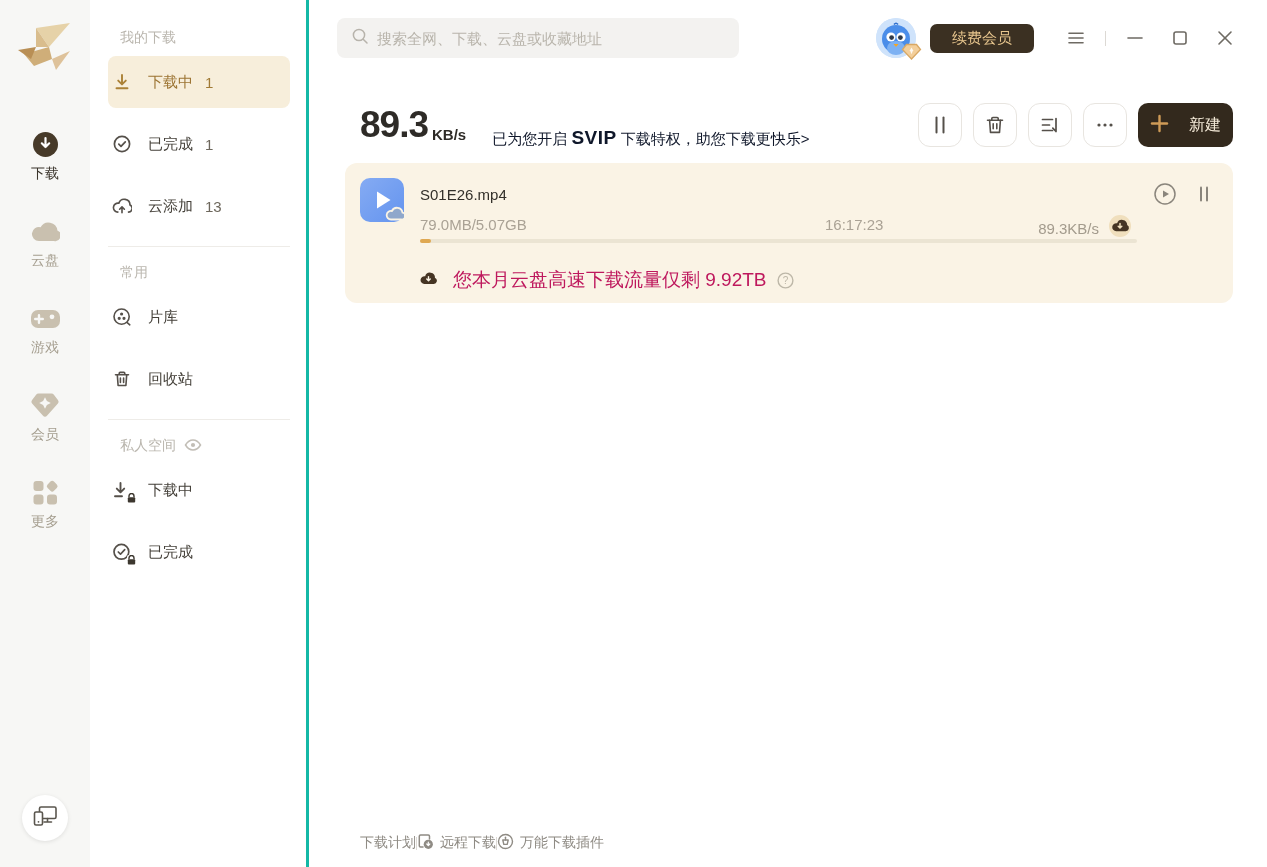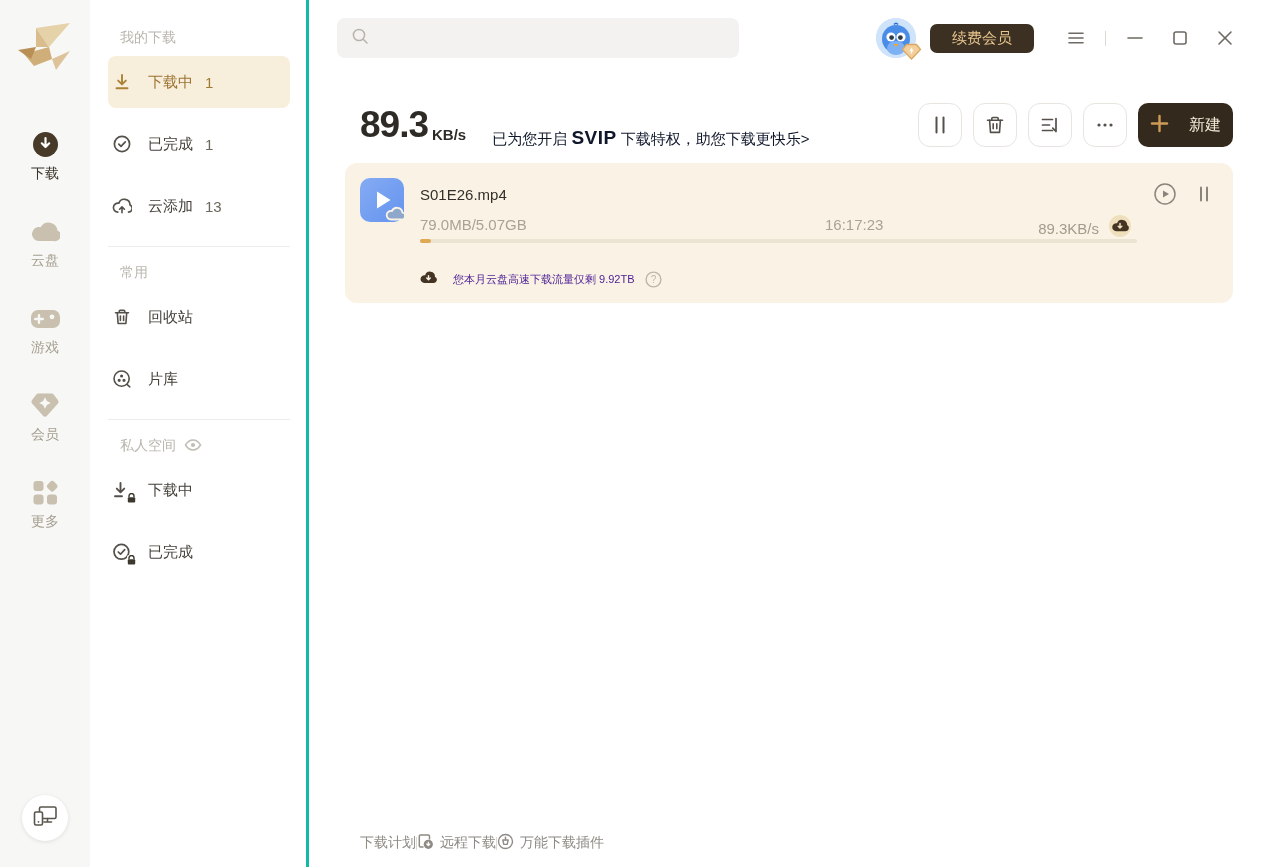--- a/index.html
+++ b/index.html
@@ -316,6 +316,7 @@
           <line x1="12.2" y1="12.2" x2="16" y2="16" stroke="#b7b3ab" stroke-width="1.5" stroke-linecap="round"></line>
         </svg>
       </span>
+      <input type="text" placeholder="搜索全网、下载、云盘或收藏地址" style="">
     </div>
 
     <div class="top-spacer"></div>

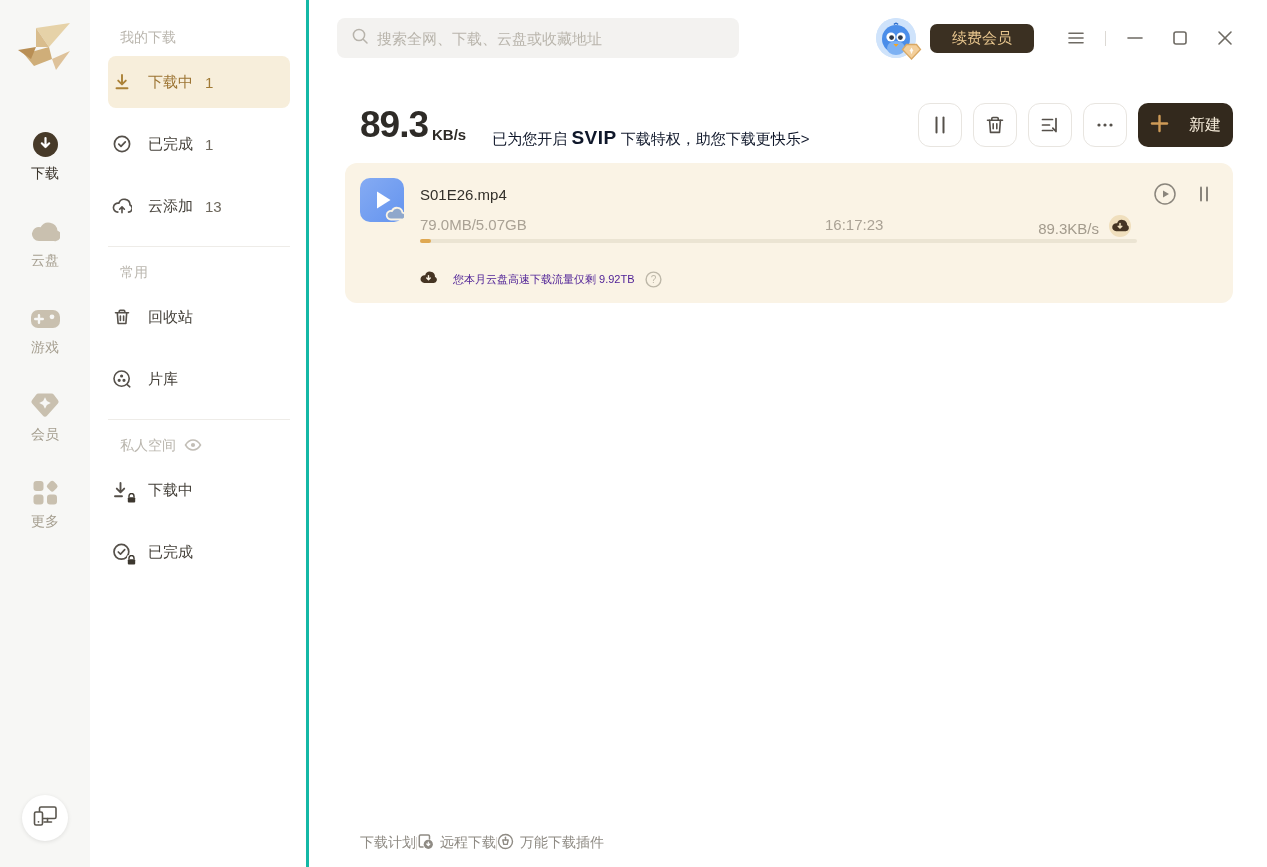--- a/index.html
+++ b/index.html
@@ -106,7 +106,7 @@
   }
   .progress-fill { height:4px; background:#dfa852; border-radius:2px; width:1.6%; }
   .task-notice { position:absolute; left:73px; top:104px; display:flex; align-items:center; gap:14px; }
-  .task-notice .ntext { font-size:11px; color:#4c1d95; }
+  .task-notice .ntext { font-size:19px; color:#be185d; }
   .task-notice .q { margin-left:-4px; display:flex; cursor:pointer; }
   
   .footer {

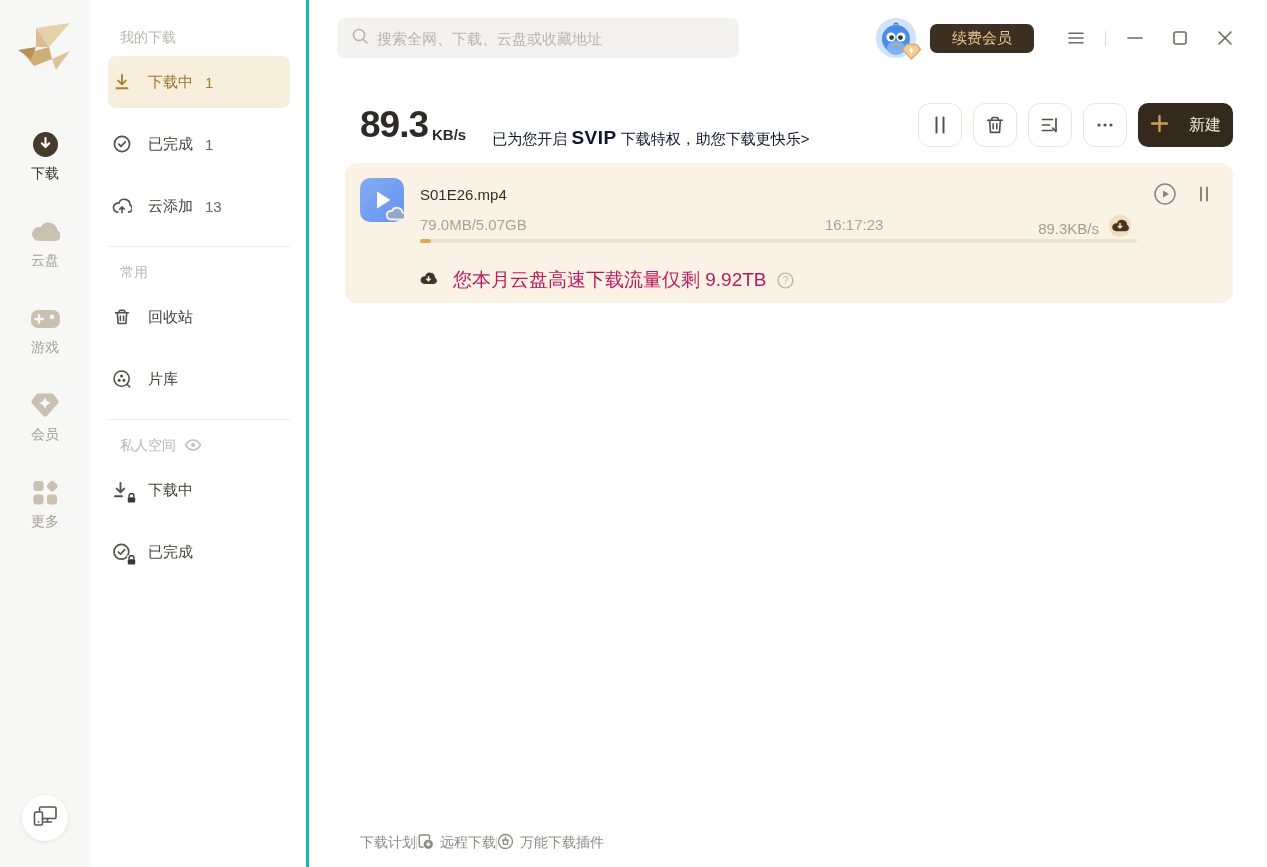--- a/index.html
+++ b/index.html
@@ -240,17 +240,6 @@
 
   <div class="side-item">
     <span class="sic">
-      <svg width="20" height="20" viewBox="0 0 20 20" fill="none" stroke="currentColor" stroke-width="1.6" stroke-linecap="round" stroke-linejoin="round">
-        <path d="M3.5 5.8h13M7.2 5.8V4.4a1 1 0 0 1 1-1h3.6a1 1 0 0 1 1 1v1.4"></path>
-        <path d="M5.3 5.8l.8 10.7h7.8l.8-10.7"></path>
-        <path d="M8.4 9v4.5M11.6 9v4.5"></path>
-      </svg>
-    </span>
-    <span class="slabel">回收站</span>
-  </div>
-
-  <div class="side-item">
-    <span class="sic">
       <svg width="20" height="20" viewBox="0 0 20 20" fill="none" stroke="currentColor" stroke-width="1.6" stroke-linecap="round">
         <circle cx="9.6" cy="9.6" r="7.6"></circle>
         <circle cx="9.6" cy="7" r="0.8" fill="currentColor"></circle>
@@ -260,6 +249,17 @@
       </svg>
     </span>
     <span class="slabel">片库</span>
+  </div>
+
+  <div class="side-item">
+    <span class="sic">
+      <svg width="20" height="20" viewBox="0 0 20 20" fill="none" stroke="currentColor" stroke-width="1.6" stroke-linecap="round" stroke-linejoin="round">
+        <path d="M3.5 5.8h13M7.2 5.8V4.4a1 1 0 0 1 1-1h3.6a1 1 0 0 1 1 1v1.4"></path>
+        <path d="M5.3 5.8l.8 10.7h7.8l.8-10.7"></path>
+        <path d="M8.4 9v4.5M11.6 9v4.5"></path>
+      </svg>
+    </span>
+    <span class="slabel">回收站</span>
   </div>
 
   <div class="side-divider"></div>

